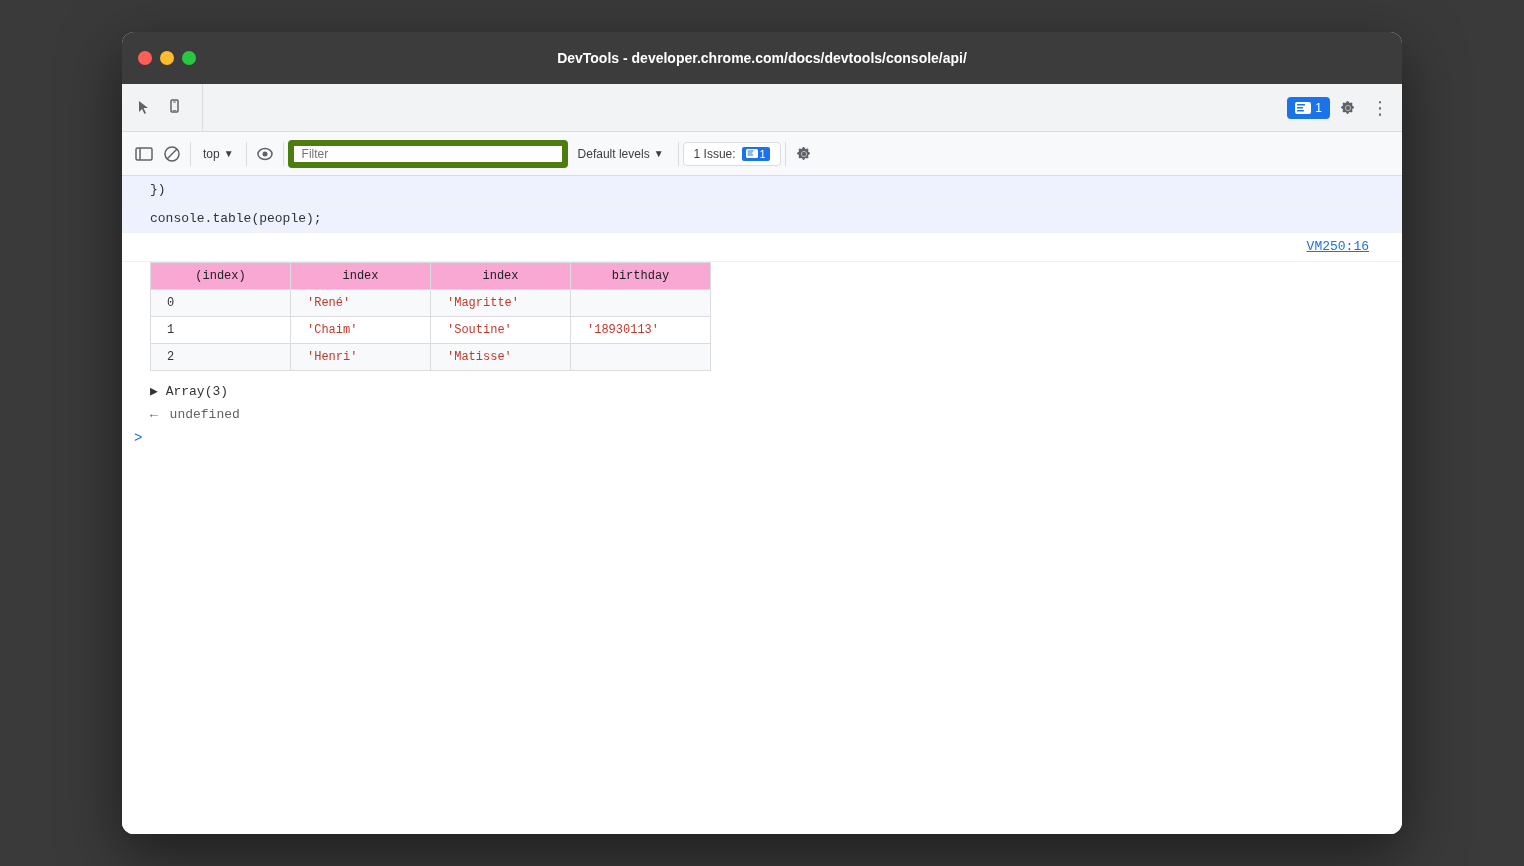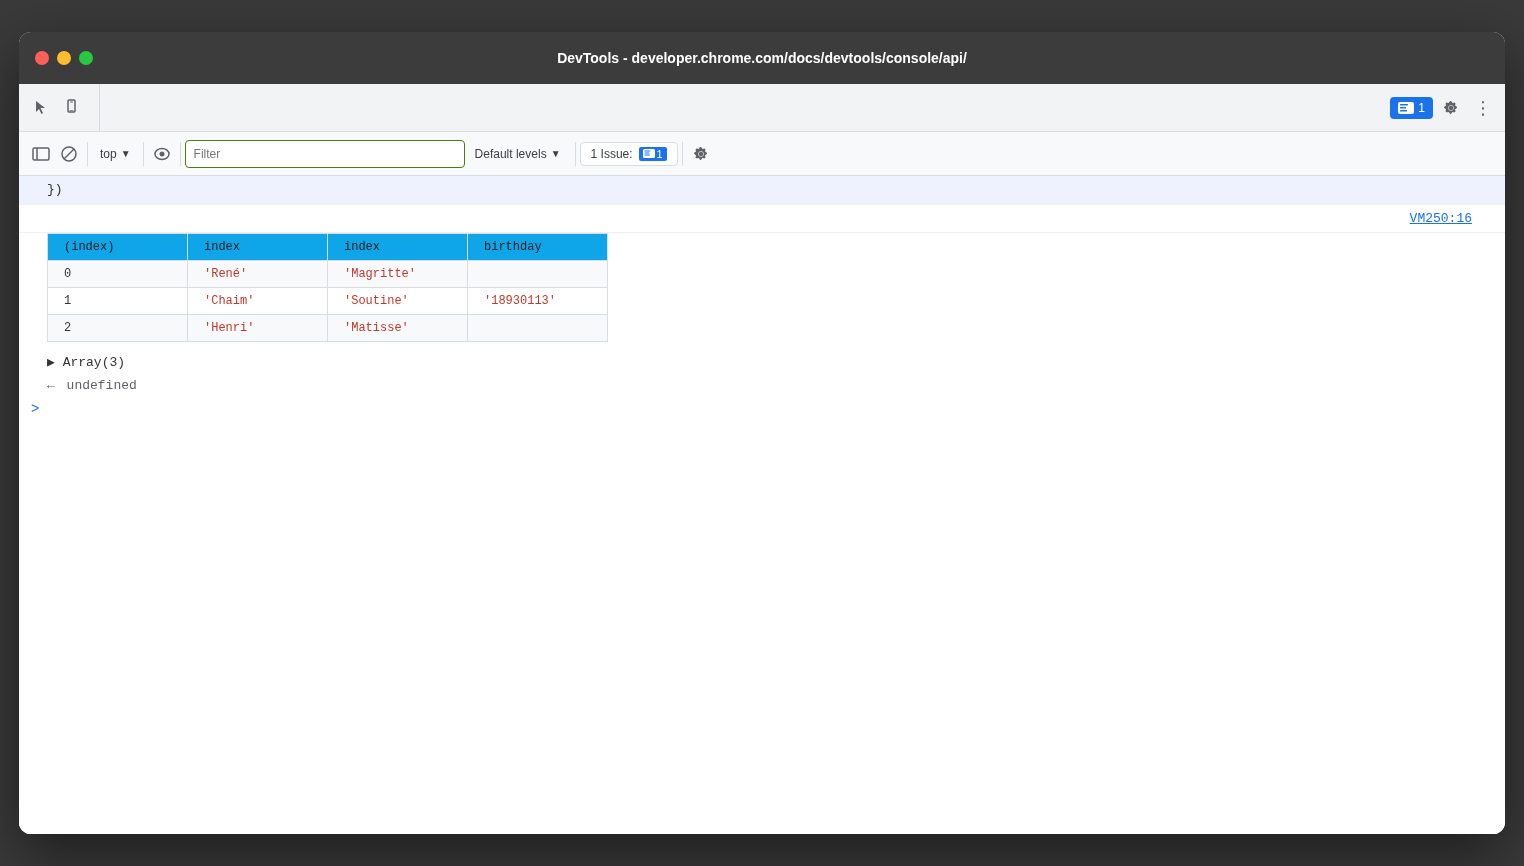--- a/index.html
+++ b/index.html
@@ -12,7 +12,7 @@
       font-family: -apple-system, BlinkMacSystemFont, 'Helvetica Neue', sans-serif;
     }
     .window {
-      width: 1486px;
+      width: 1280px;
       background: #f0f0f0;
       border-radius: 12px;
       overflow: hidden;

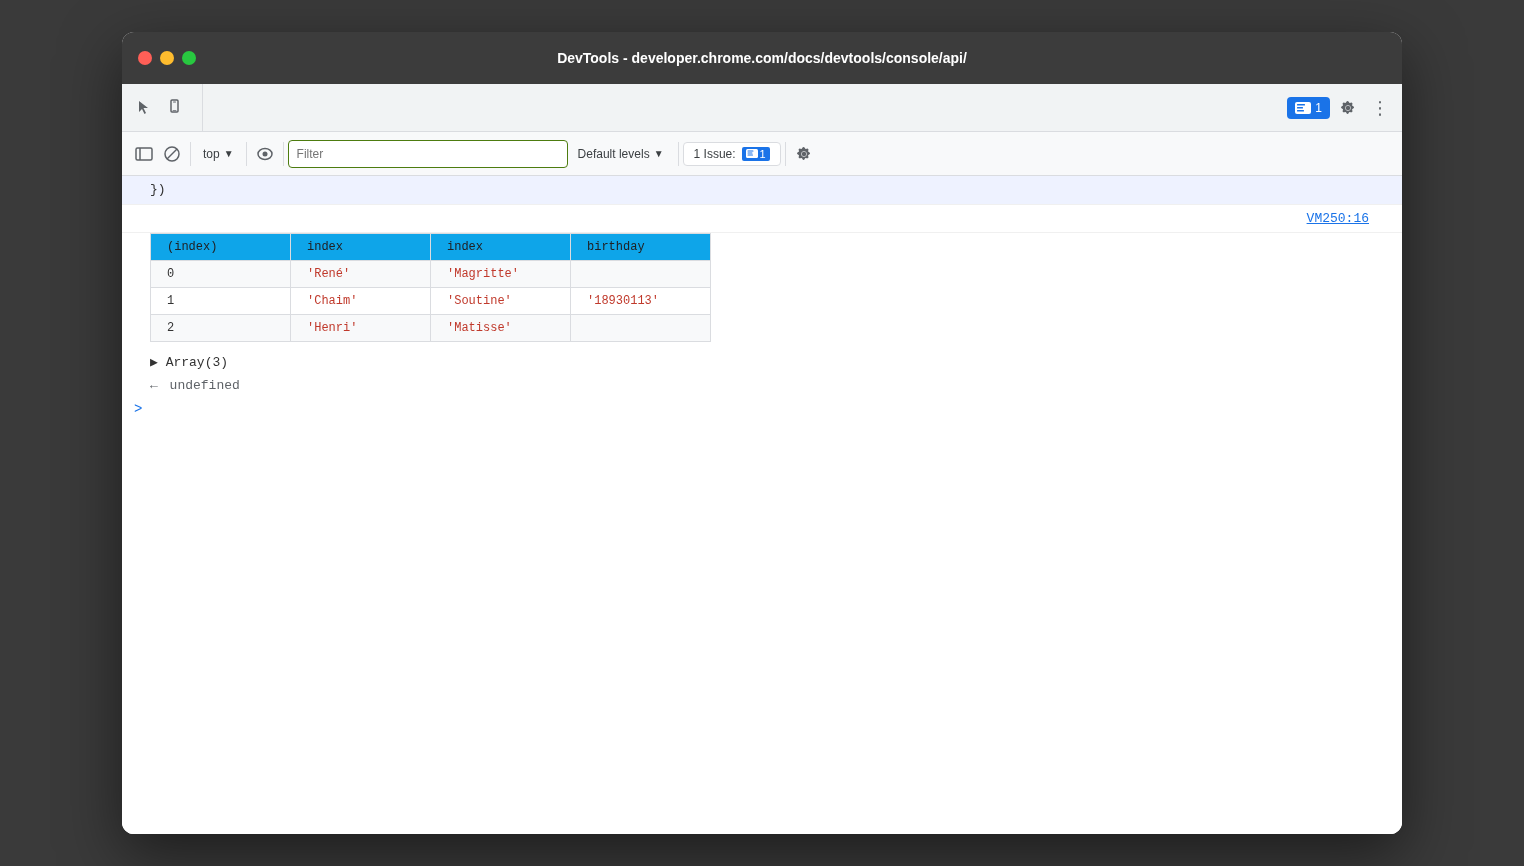--- a/index.html
+++ b/index.html
@@ -155,7 +155,7 @@
       flex: 1;
       max-width: 280px;
       height: 28px;
-      border: 1px solid #4d7c0f;
+      border: 6px solid #4d7c0f;
       border-radius: 4px;
       padding: 0 8px;
       font-size: 12px;

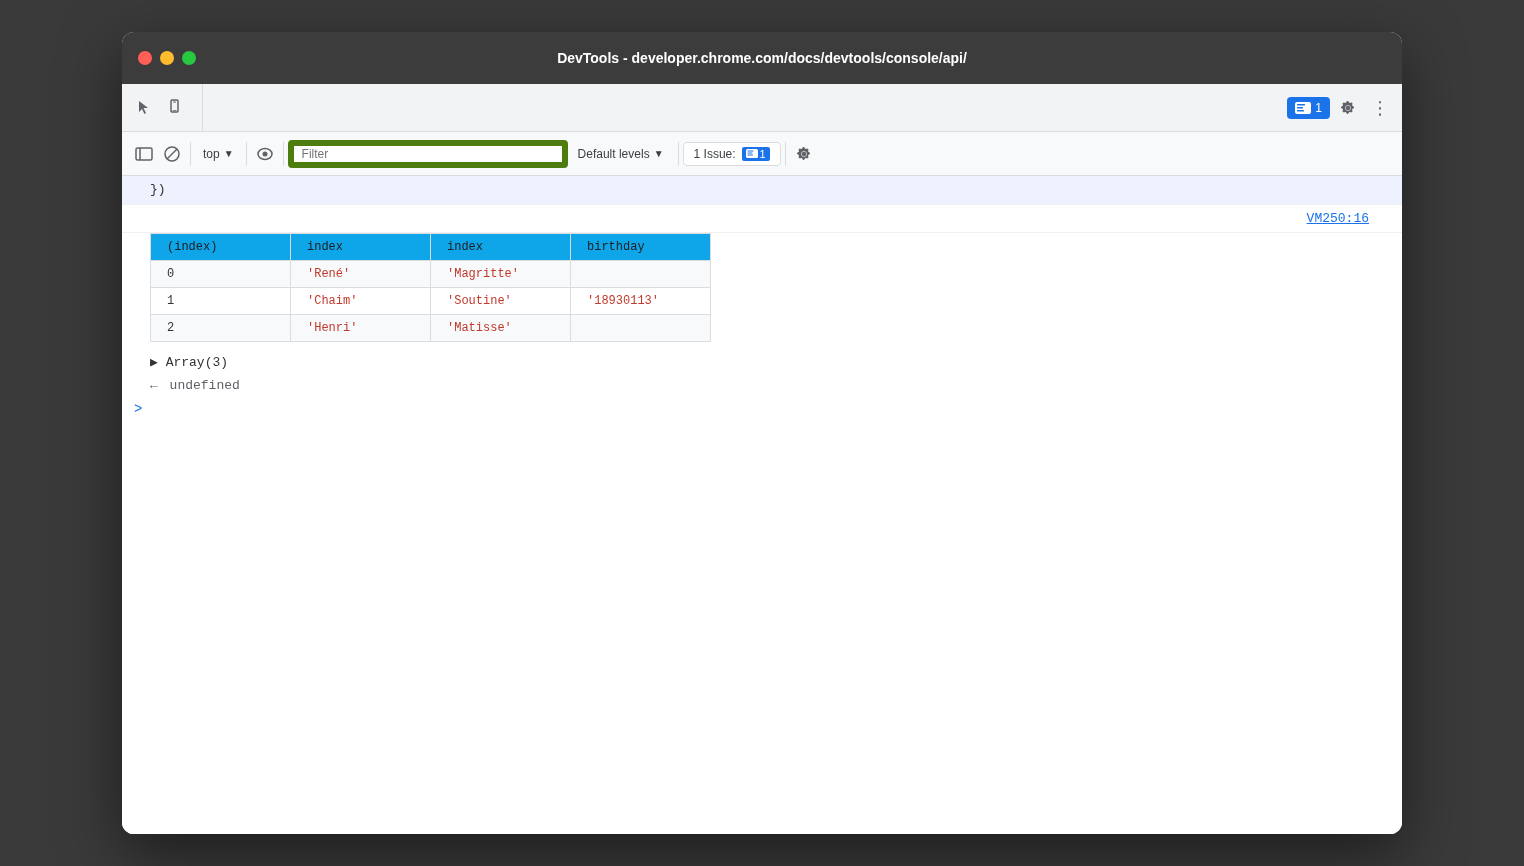--- a/index.html
+++ b/index.html
@@ -397,6 +397,9 @@
 
       <div class="console-line code-block">
         <span>})</span>
+      </div>
+      <div class="console-line code-block">
+        <span>console.table(people);</span>
       </div>
 
       <div class="console-line vm-ref">

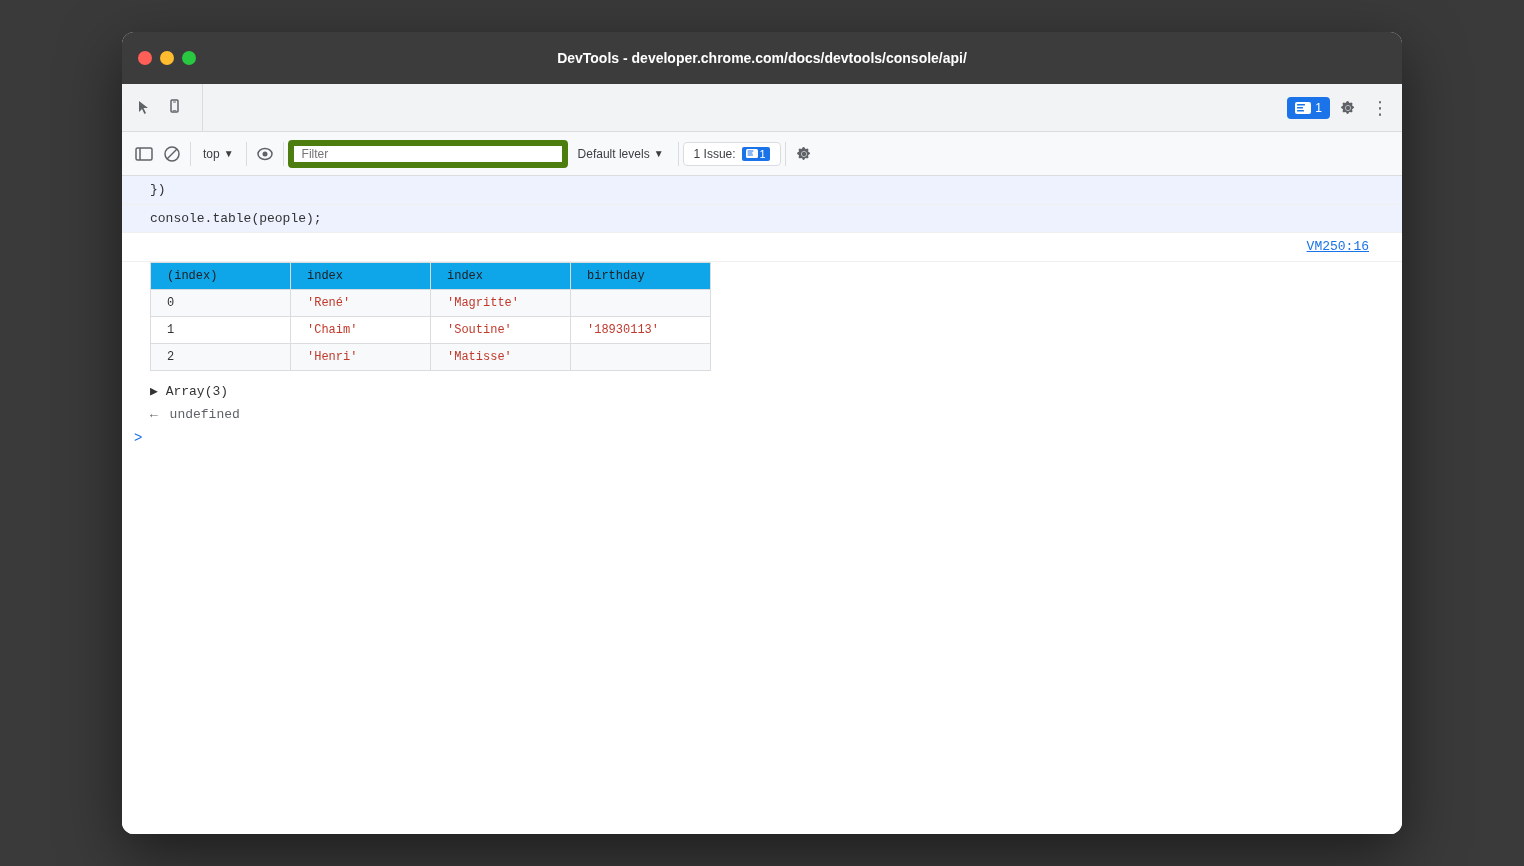--- a/index.html
+++ b/index.html
@@ -233,10 +233,10 @@
       font-size: 12px;
     }
     .console-table th {
-      background: #0ea5e9;
+      background: #f9a8d4;
       border: 1px solid #dadce0;
       padding: 6px 16px;
-      text-align: left;
+      text-align: center;
       font-weight: normal;
       color: #202124;
       min-width: 140px;

